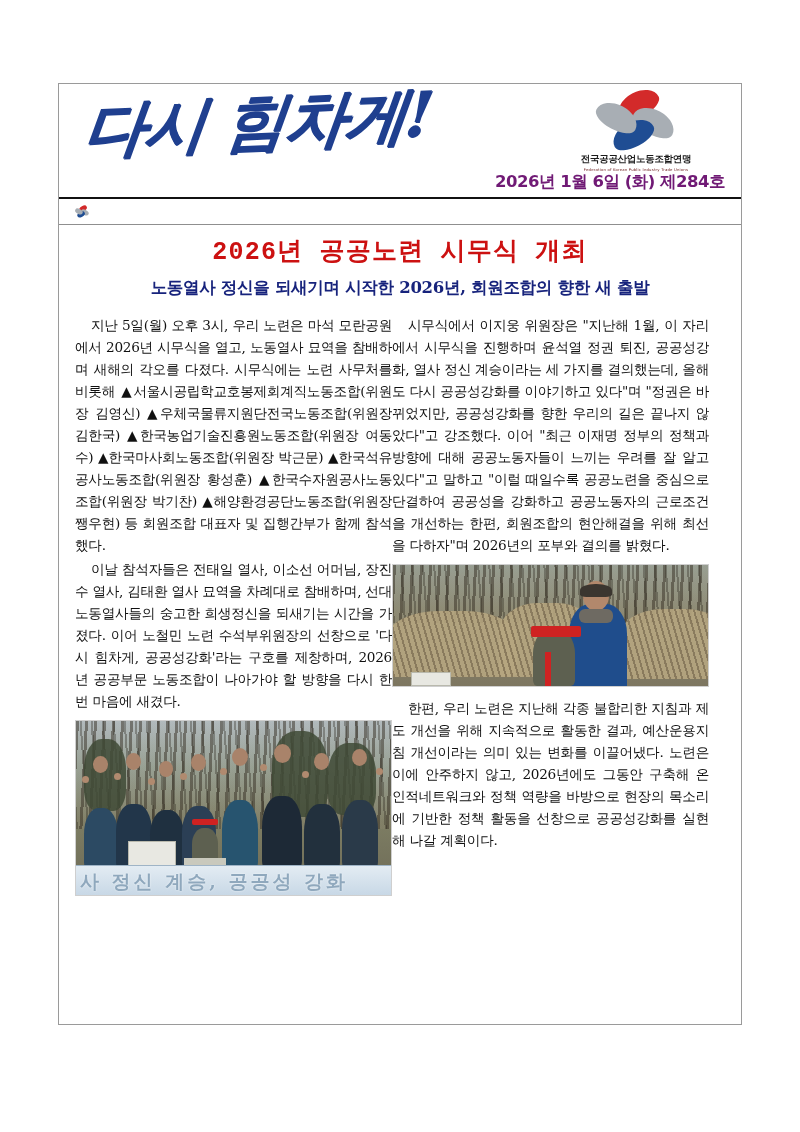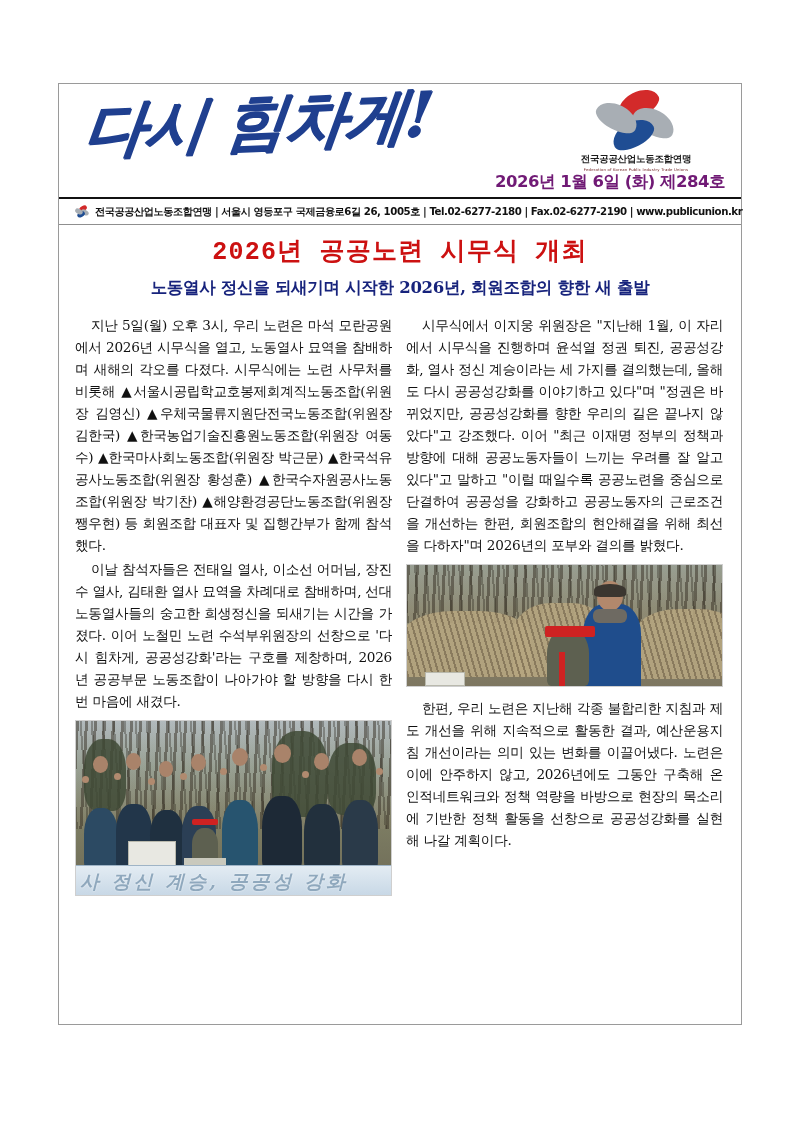--- a/index.html
+++ b/index.html
@@ -299,7 +299,6 @@
       <i class="b"></i>
       <i class="l"></i>
     </span>
-    <span class="contact-text">전국공공산업노동조합연맹 | 서울시 영등포구 국제금융로6길 26, 1005호 | Tel.02-6277-2180 | Fax.02-6277-2190 | www.publicunion.kr</span>
   </div>
 
   <div class="headline-wrap">

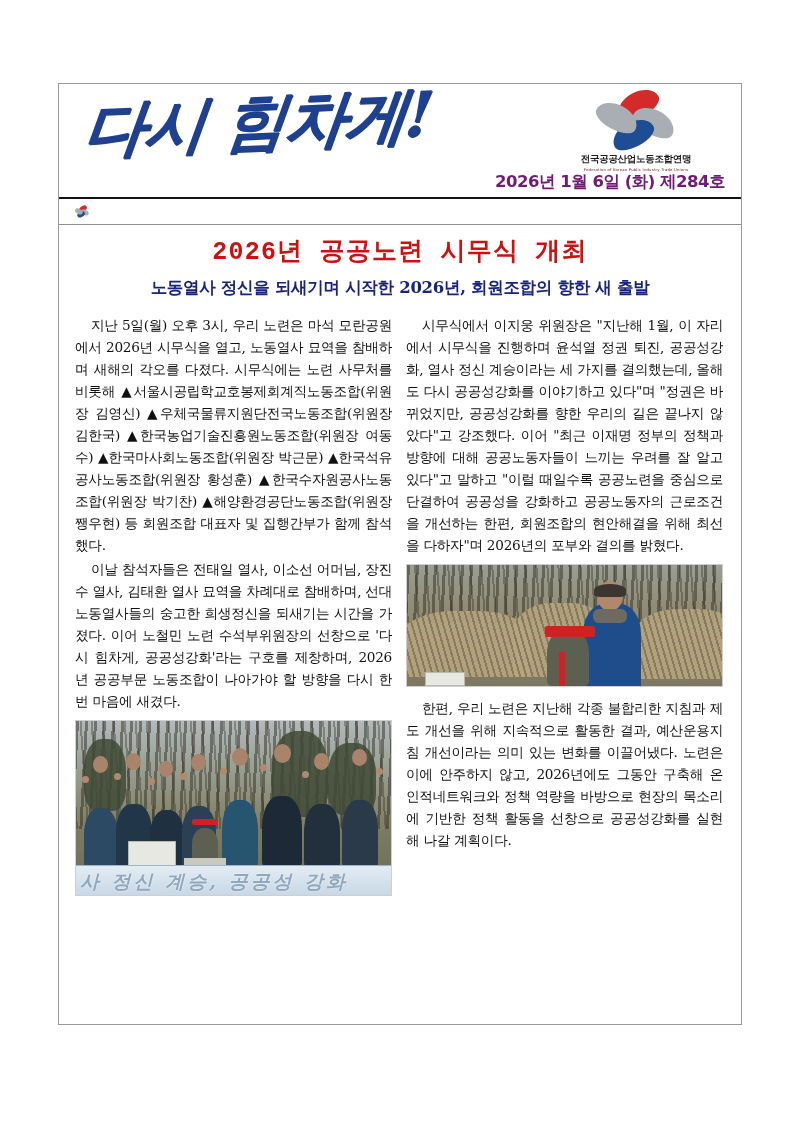--- a/index.html
+++ b/index.html
@@ -159,7 +159,6 @@
   
   .columns {
     display: flex;
-    gap: 14px;
     padding: 12px 16px 0 16px;
   }
   .col { width: 317px; }

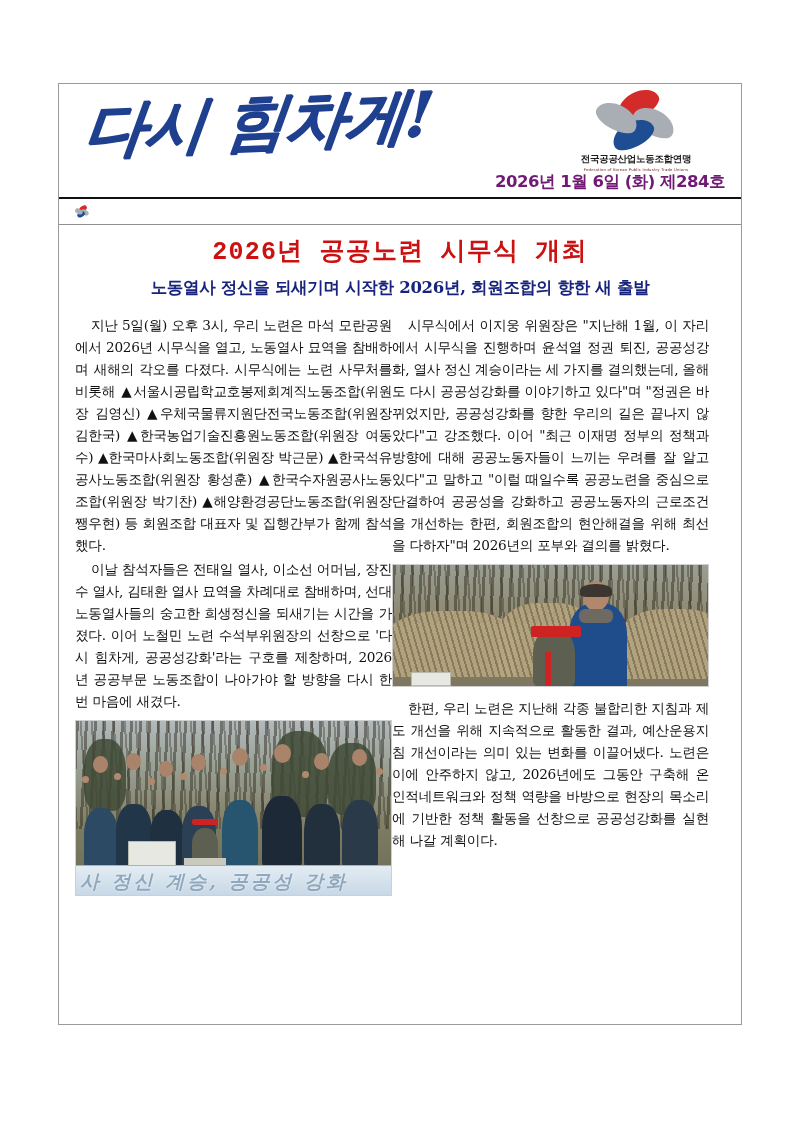--- a/index.html
+++ b/index.html
@@ -227,7 +227,6 @@
     height: 30px;
     background: linear-gradient(#e3ecf3, #c8d8e6);
     border-top: 1px solid #9fb4c6;
-    font-style: italic;
   }
   .banner-text {
     position: absolute;

